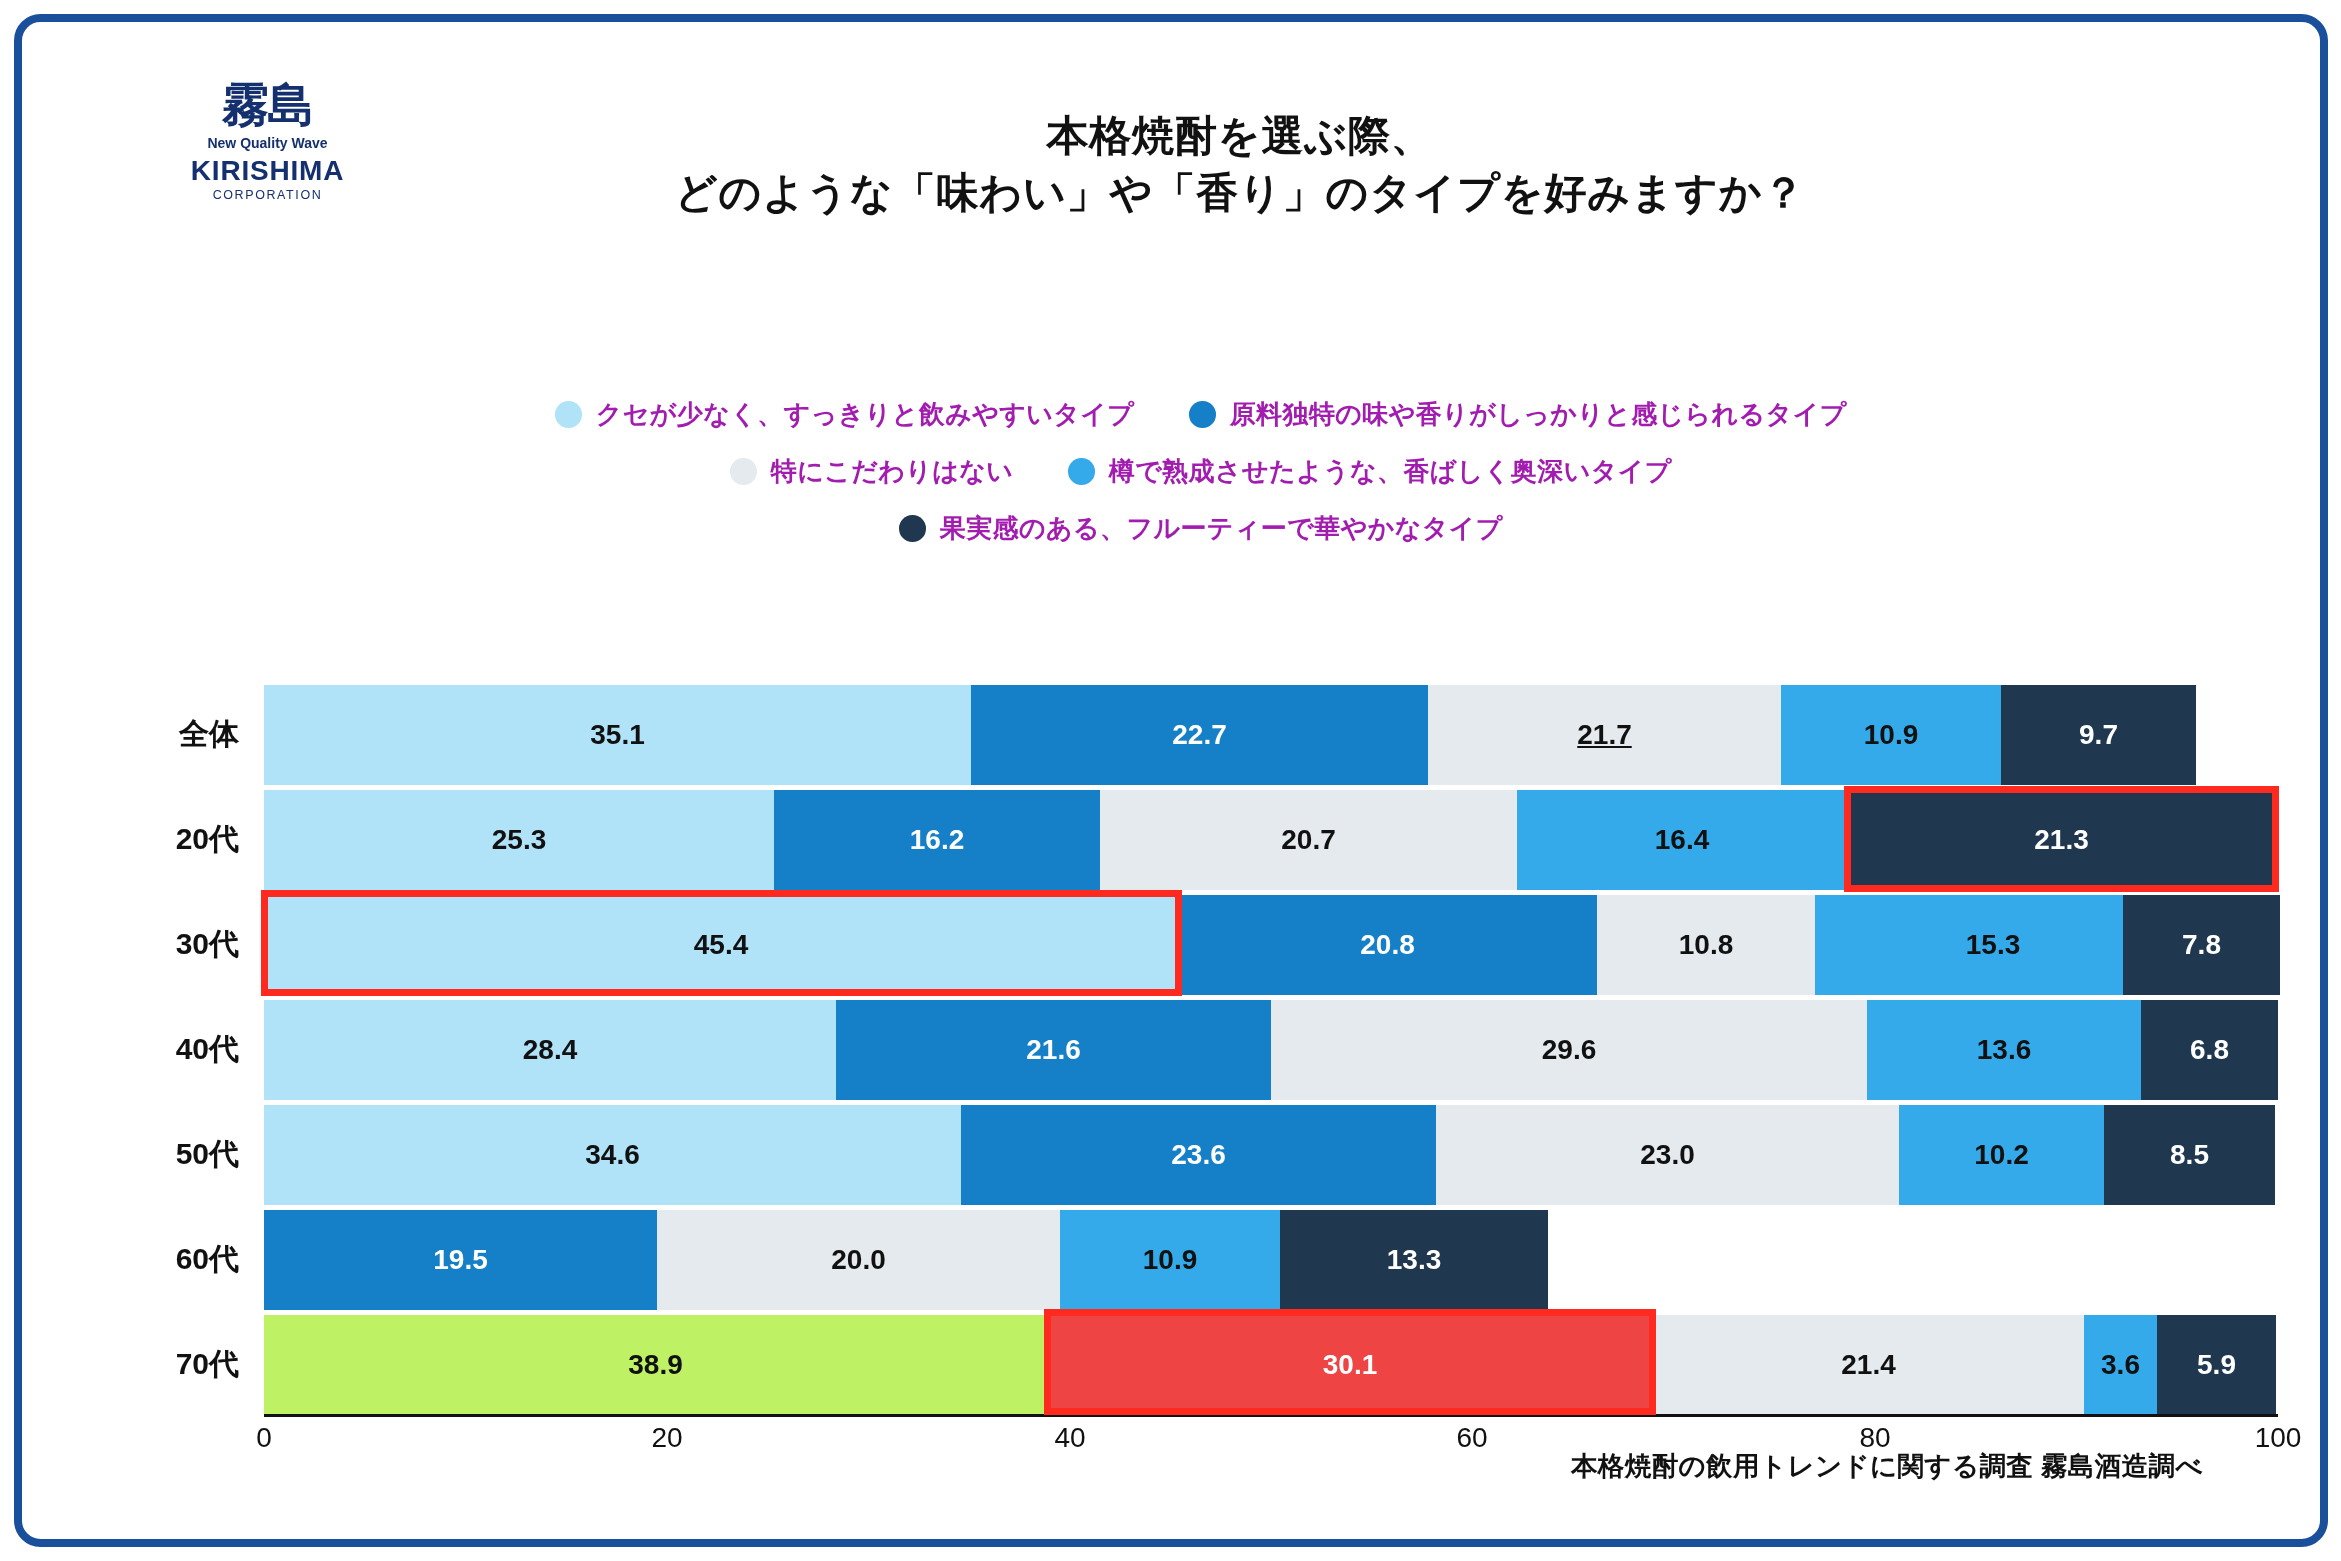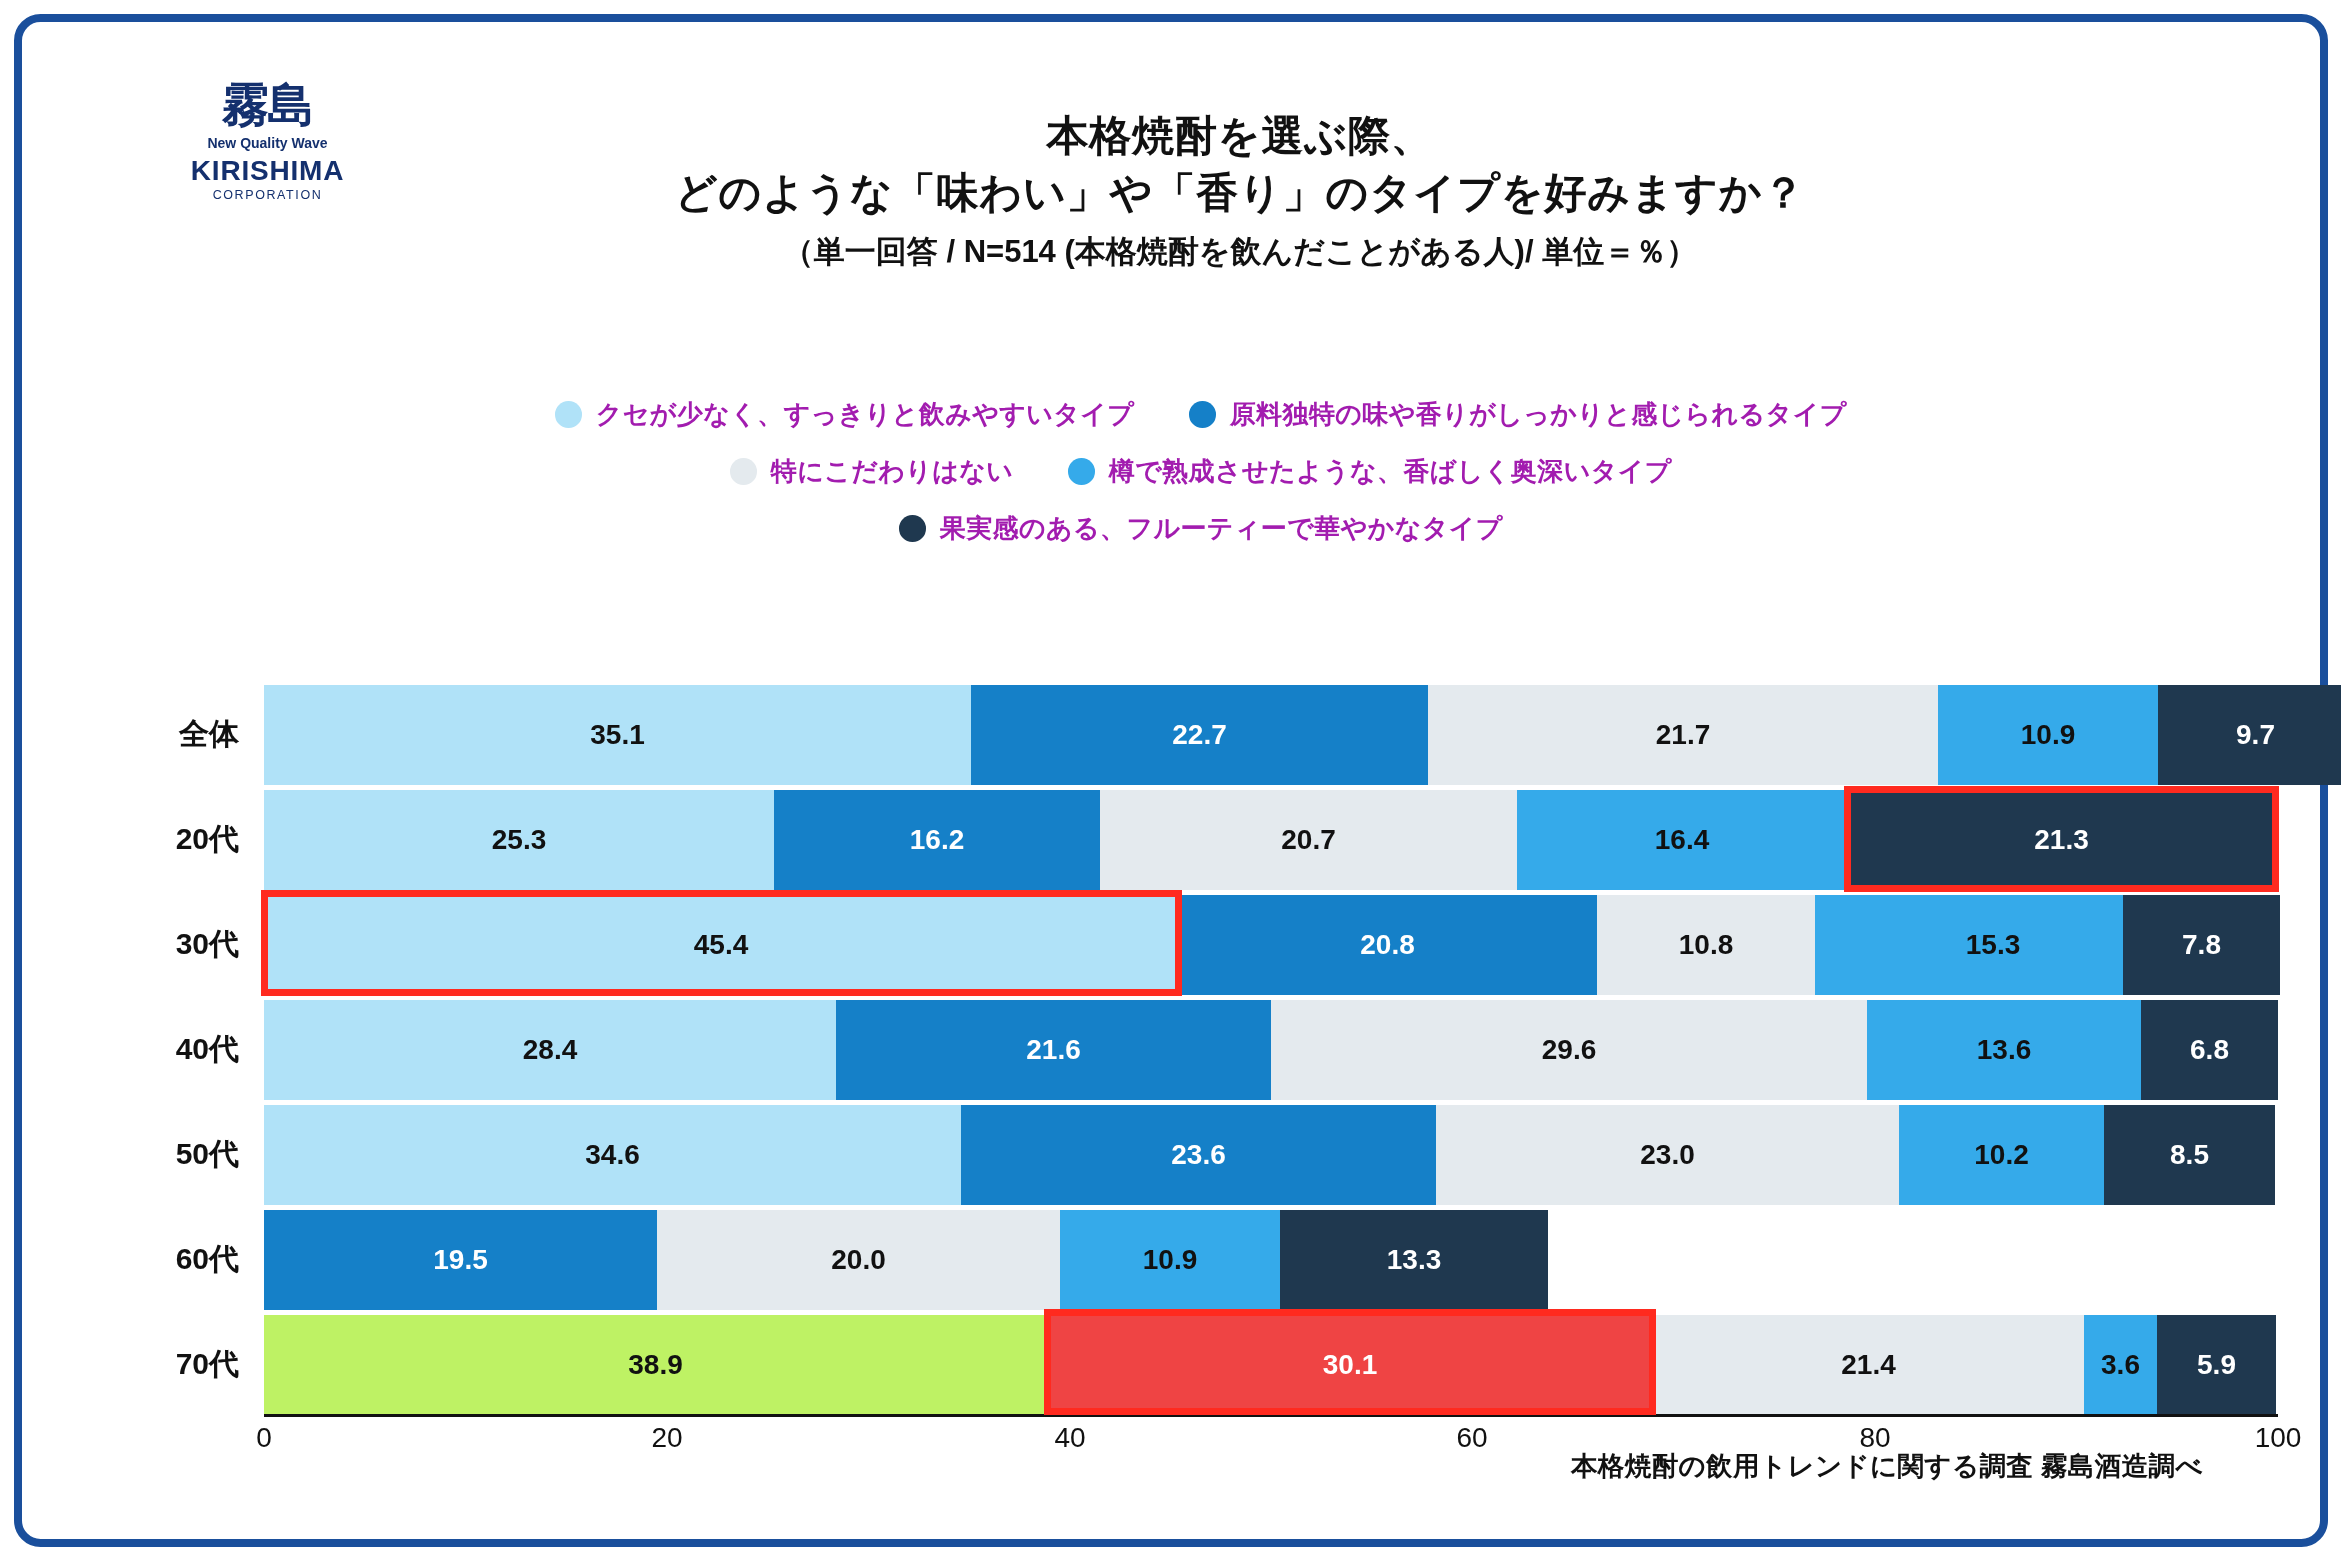--- a/index.html
+++ b/index.html
@@ -228,7 +228,6 @@
     <div class="title-block">
       <div class="title-line">本格焼酎を選ぶ際、</div>
       <div class="title-line">どのような「味わい」や「香り」のタイプを好みますか？</div>
-      <div class="title-sub">（単一回答 / N=514 (本格焼酎を飲んだことがある人)/ 単位＝％）</div>
     </div>
 
     <div class="legend" id="legend">

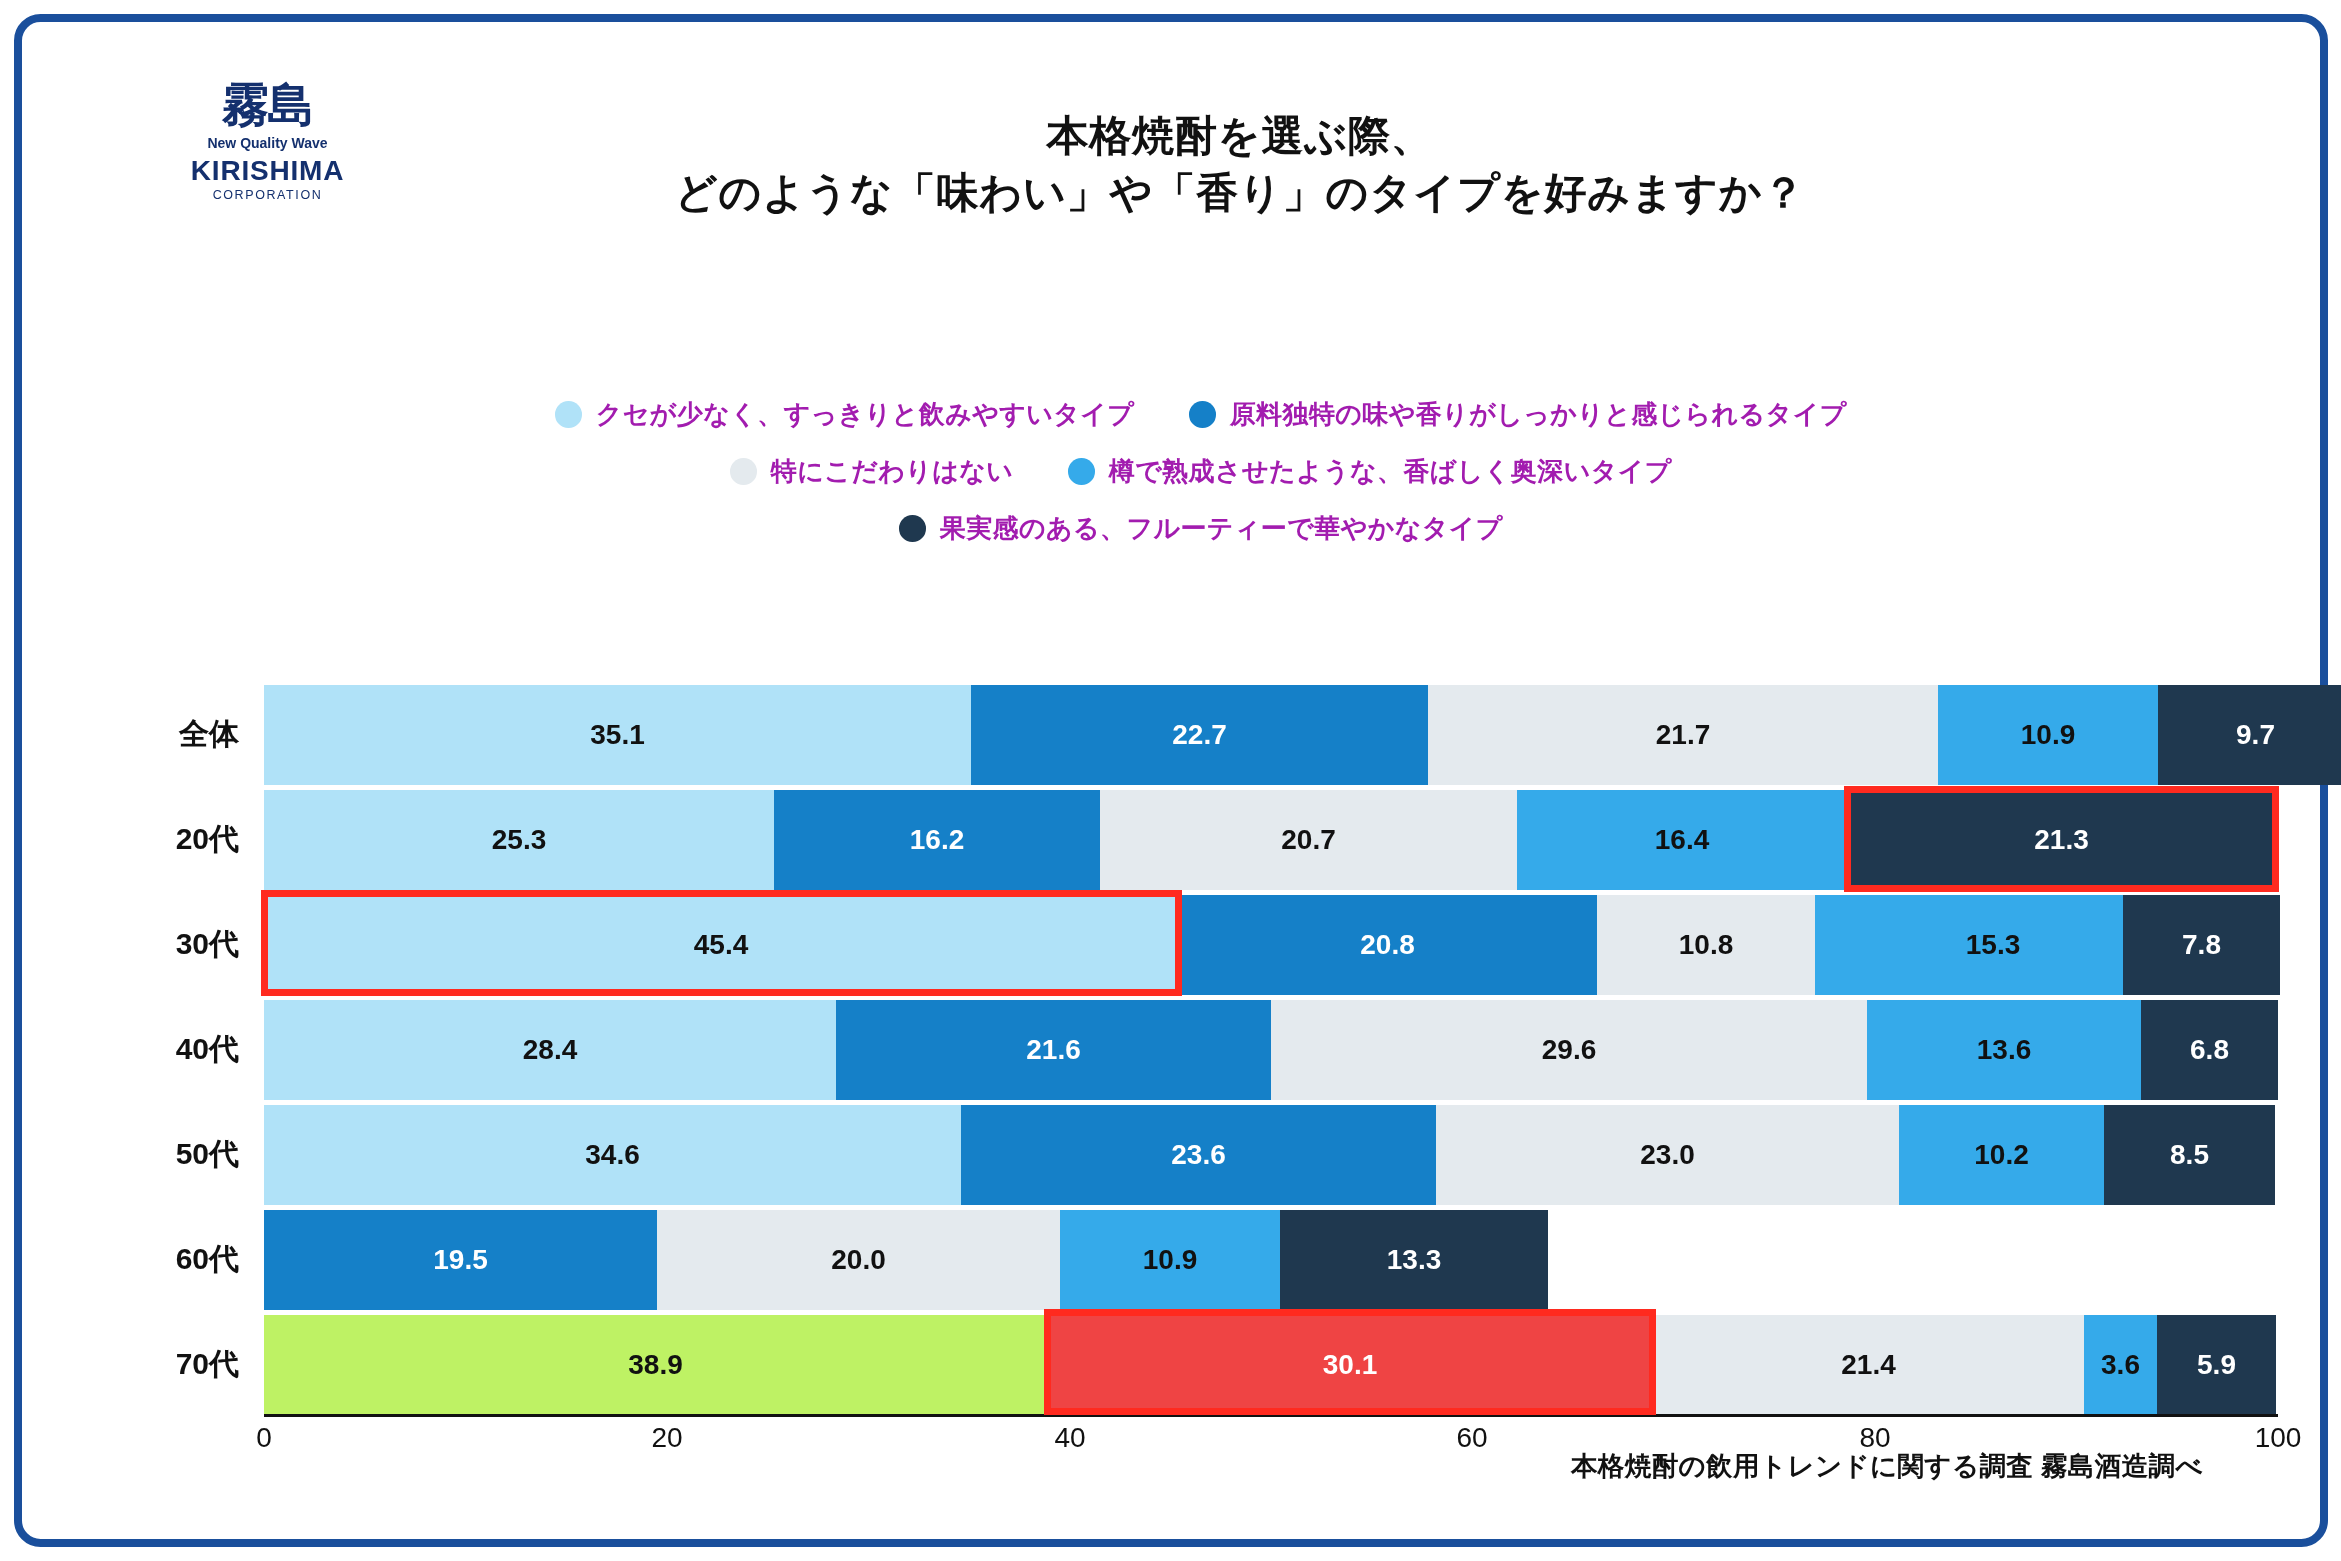--- a/index.html
+++ b/index.html
@@ -270,7 +270,7 @@
               <div class="seg s1" style="width: 457px; background: rgb(21, 128, 200);">
                 <span>22.7</span>
               </div>
-              <div class="seg s2" style="width: 510px; background: rgb(228, 234, 238);">
+              <div class="seg s2" style="width: 353px; background: rgb(228, 234, 238); text-decoration: underline;">
                 <span>21.7</span>
               </div>
               <div class="seg s3" style="width: 220px; background: rgb(53, 170, 234);">

